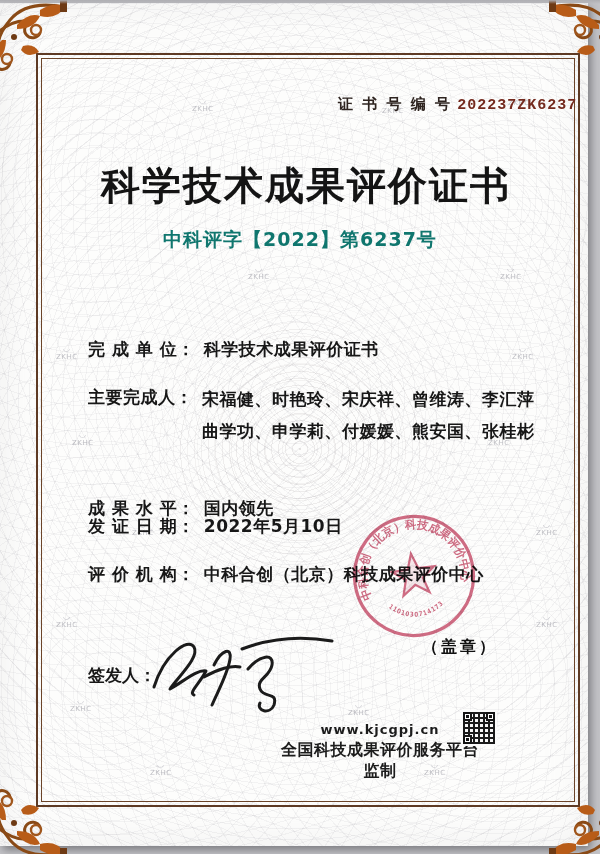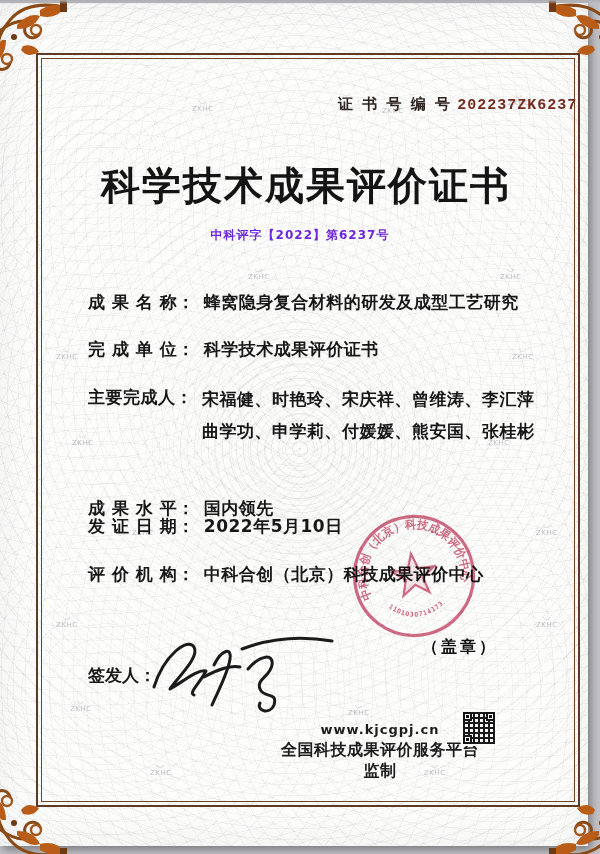--- a/index.html
+++ b/index.html
@@ -64,7 +64,7 @@
   }
   .doc-no{
     position:absolute;left:0;top:224px;width:600px;text-align:center;
-    font-size:12px;font-weight:600;color:#6d28d9;letter-spacing:1px;
+    font-size:19px;font-weight:600;color:#0f766e;letter-spacing:1px;
   }
 
   .row{position:absolute;left:88px;right:50px;color:#171717;}

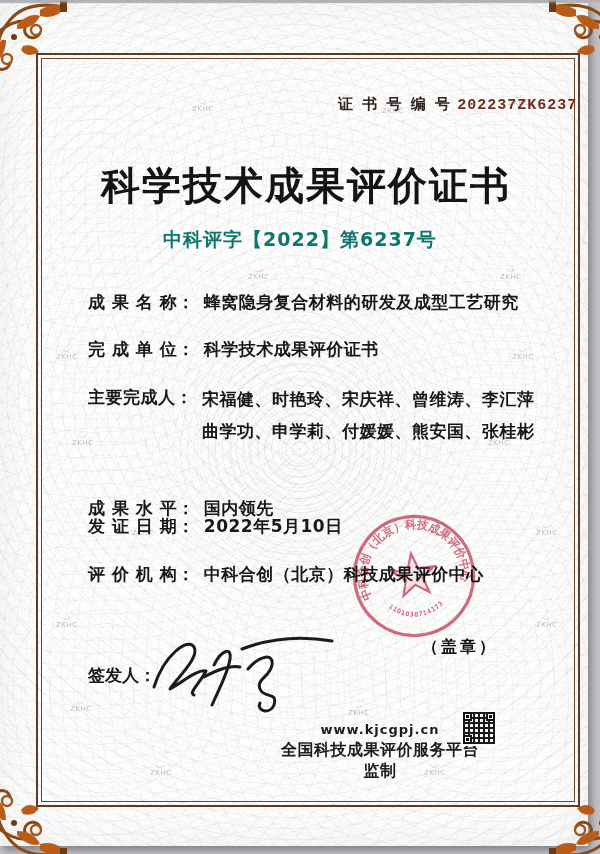--- a/index.html
+++ b/index.html
@@ -231,10 +231,6 @@
   <div class="title">科学技术成果评价证书</div>
   <div class="doc-no">中科评字【2022】第6237号</div>
 
-  <div class="row r1">
-    <span class="label">成 果 名 称：</span>
-    <span class="value">蜂窝隐身复合材料的研发及成型工艺研究</span>
-  </div>
   <div class="row r2">
     <span class="label">完 成 单 位：</span>
     <span class="value">科学技术成果评价证书</span>

